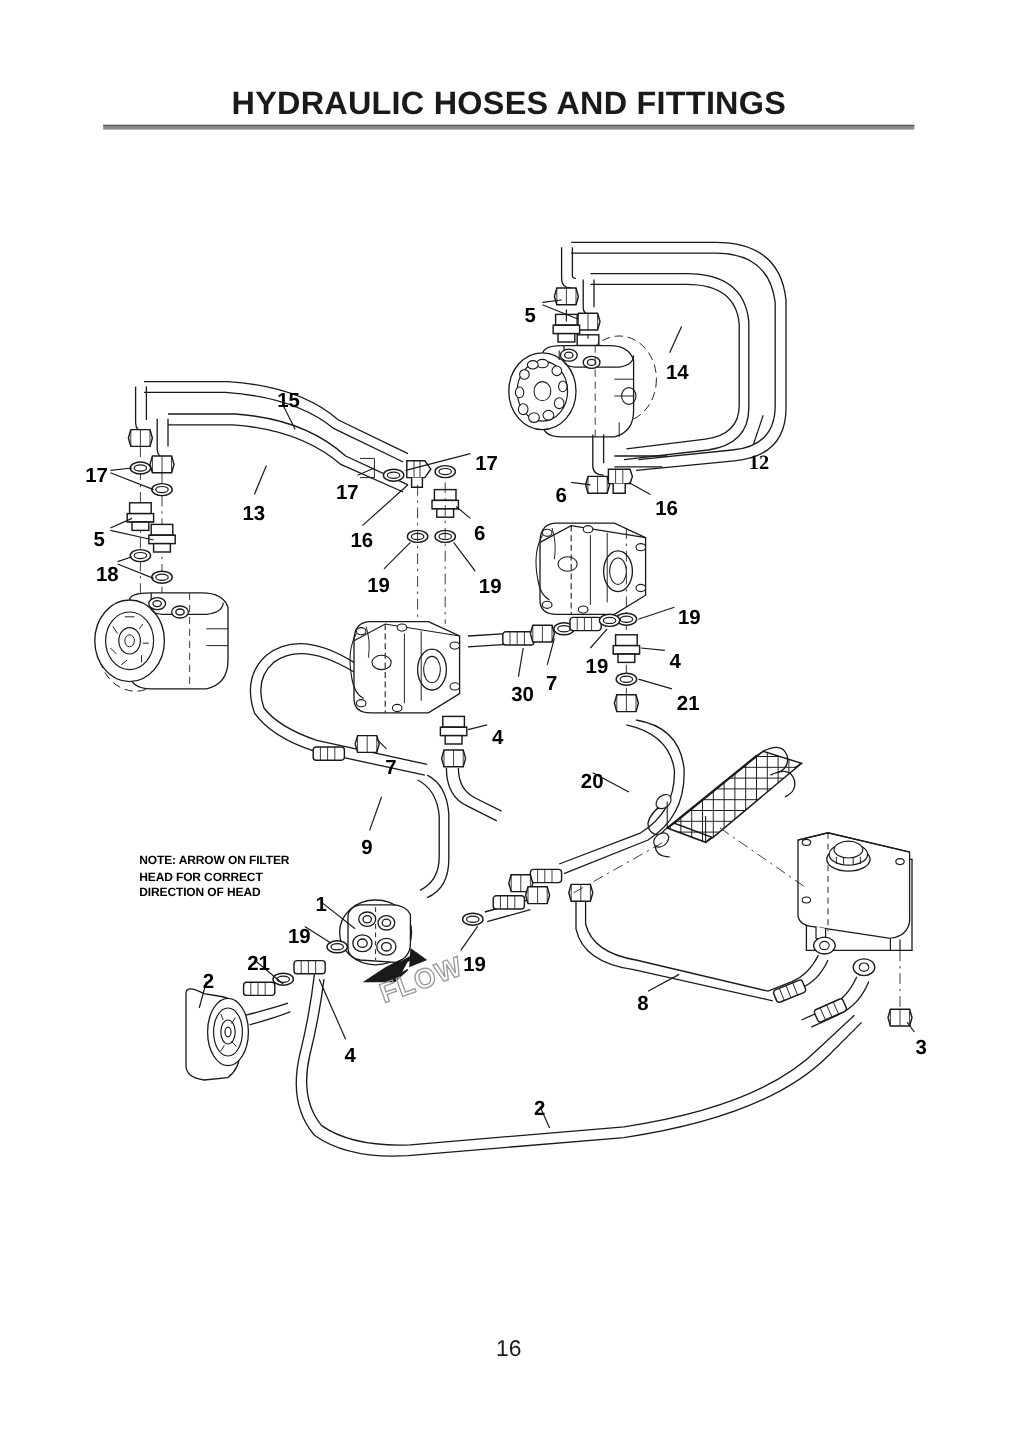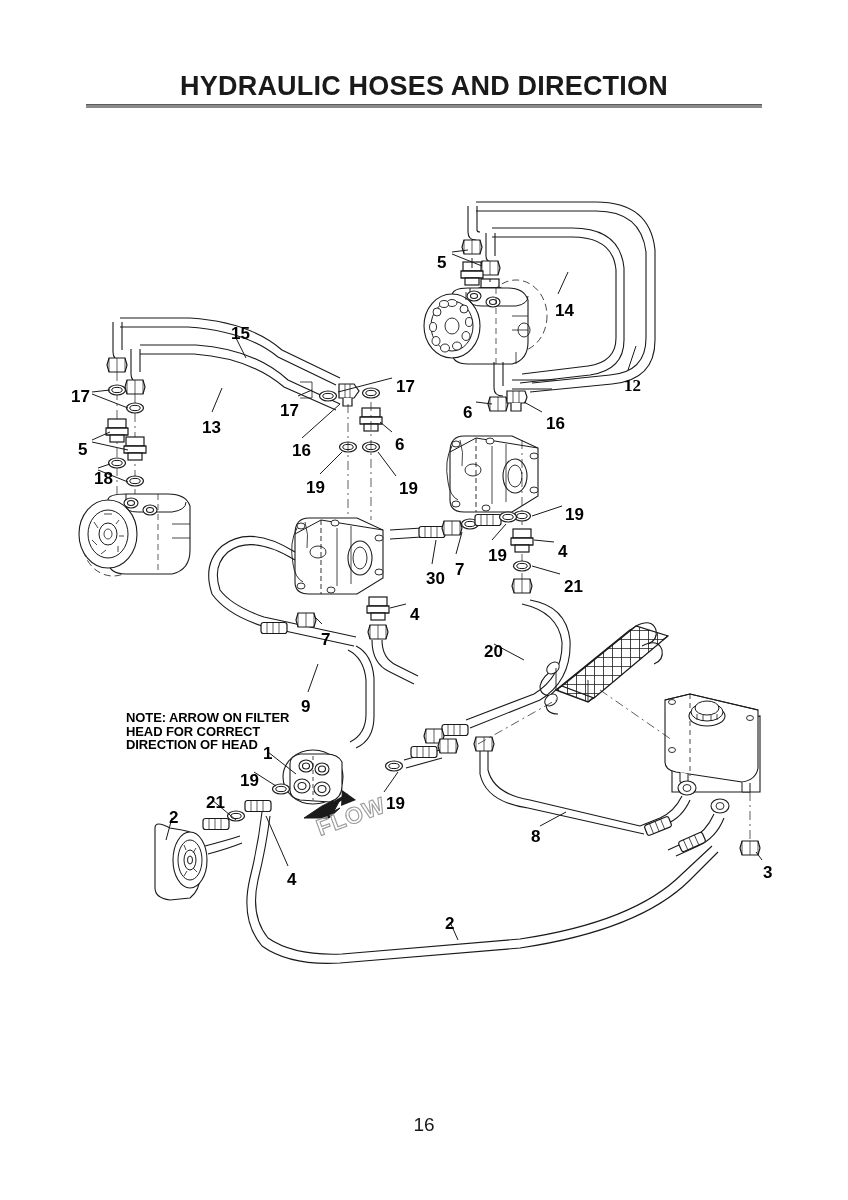--- a/index.html
+++ b/index.html
@@ -90,7 +90,7 @@
 <div id="page">
 
   <div id="title-block">
-    <span id="page-title">HYDRAULIC HOSES AND DIRECTION</span>
+    <span id="page-title">HYDRAULIC HOSES AND FITTINGS</span>
   </div>
   <div id="title-rule"></div>
 

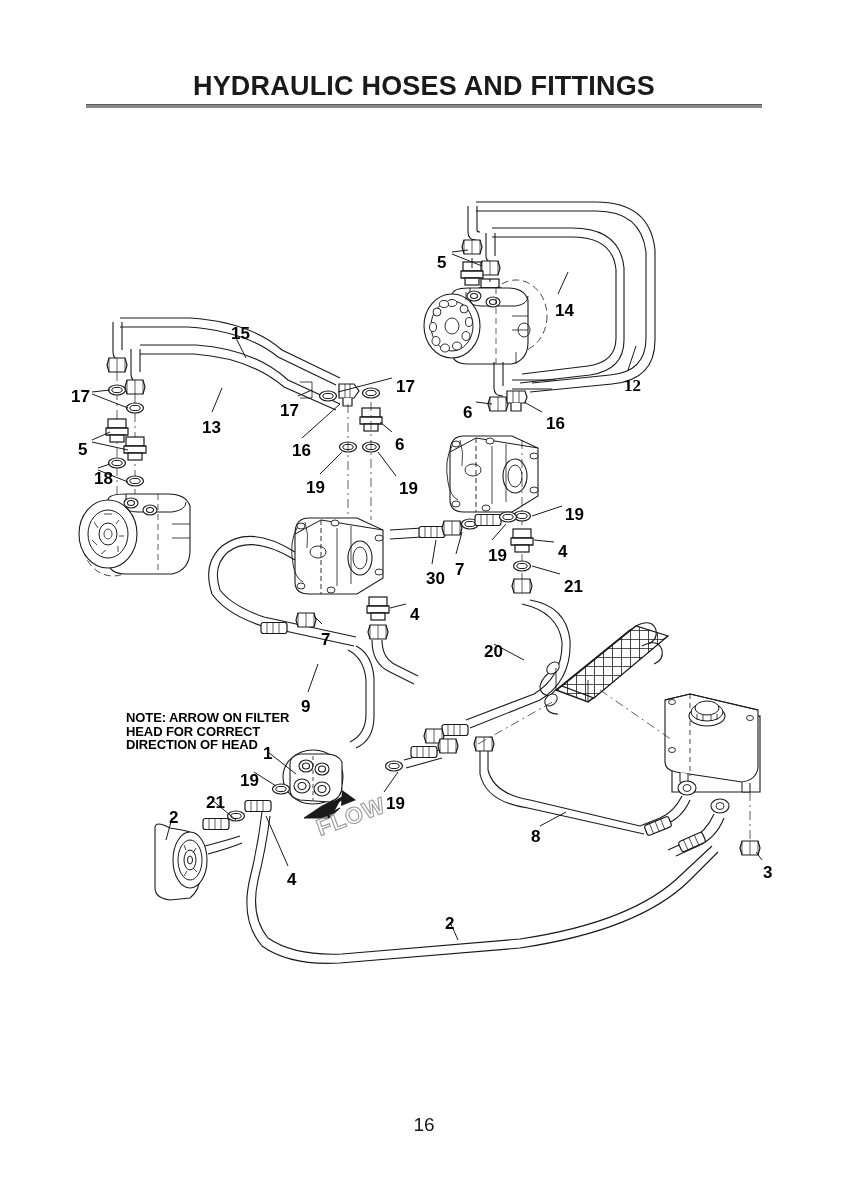--- a/index.html
+++ b/index.html
@@ -653,7 +653,7 @@
       <div class="callout" style="left: 78px; top: 441px;">5</div>
       <div class="callout" style="left: 292px; top: 442px;">16</div>
       <div class="callout" style="left: 395px; top: 436px;">6</div>
-      <div class="callout" style="left: 94px; top: 470px;">18</div>
+      <div class="callout" style="left: 80px; top: 470px;">18</div>
       <div class="callout" style="left: 306px; top: 479px;">19</div>
       <div class="callout" style="left: 399px; top: 480px;">19</div>
       <div class="callout" style="left: 437px; top: 254px;">5</div>

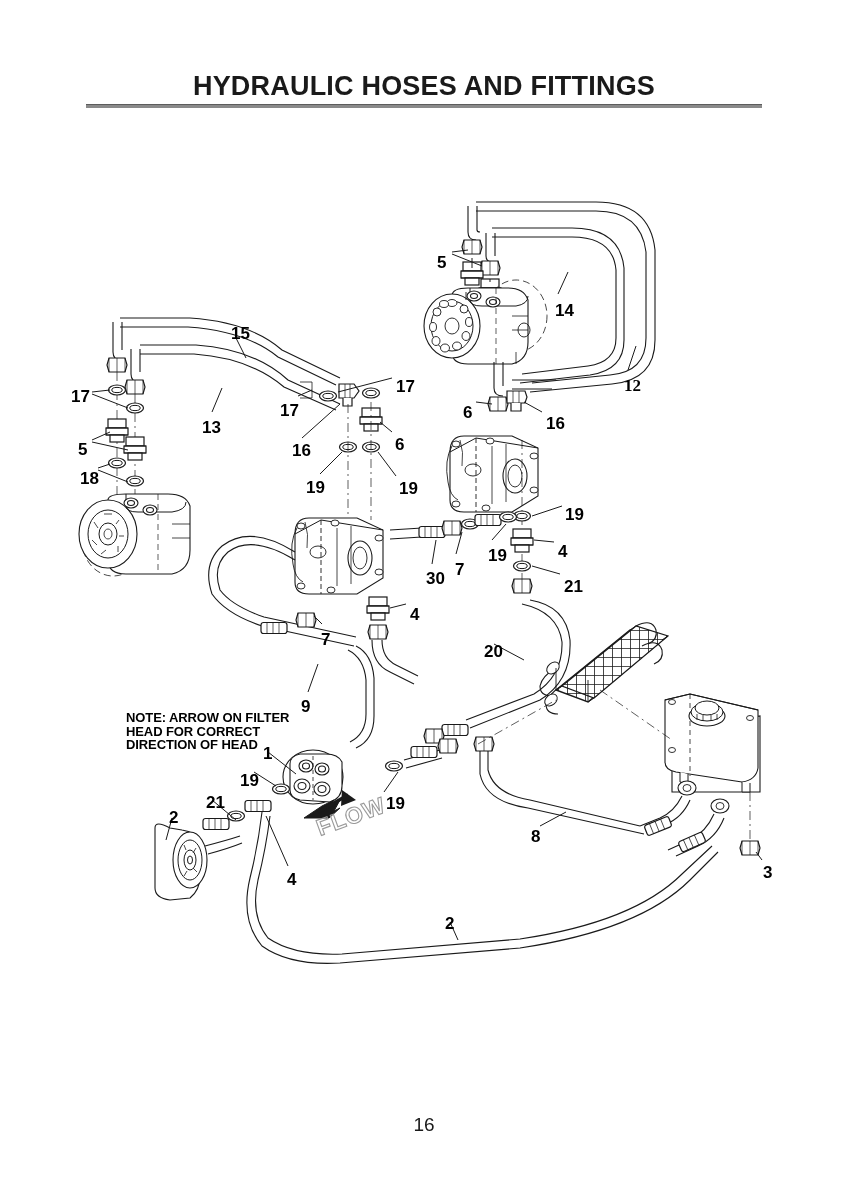--- a/index.html
+++ b/index.html
@@ -73,9 +73,9 @@
   
   #note-block {
     position: absolute;
-    left: 126px;
+    left: 116px;
     top: 711px;
-    font-size: 13px;
+    font-size: 10px;
     font-weight: bold;
     color: #000000;
     line-height: 13.5px;

